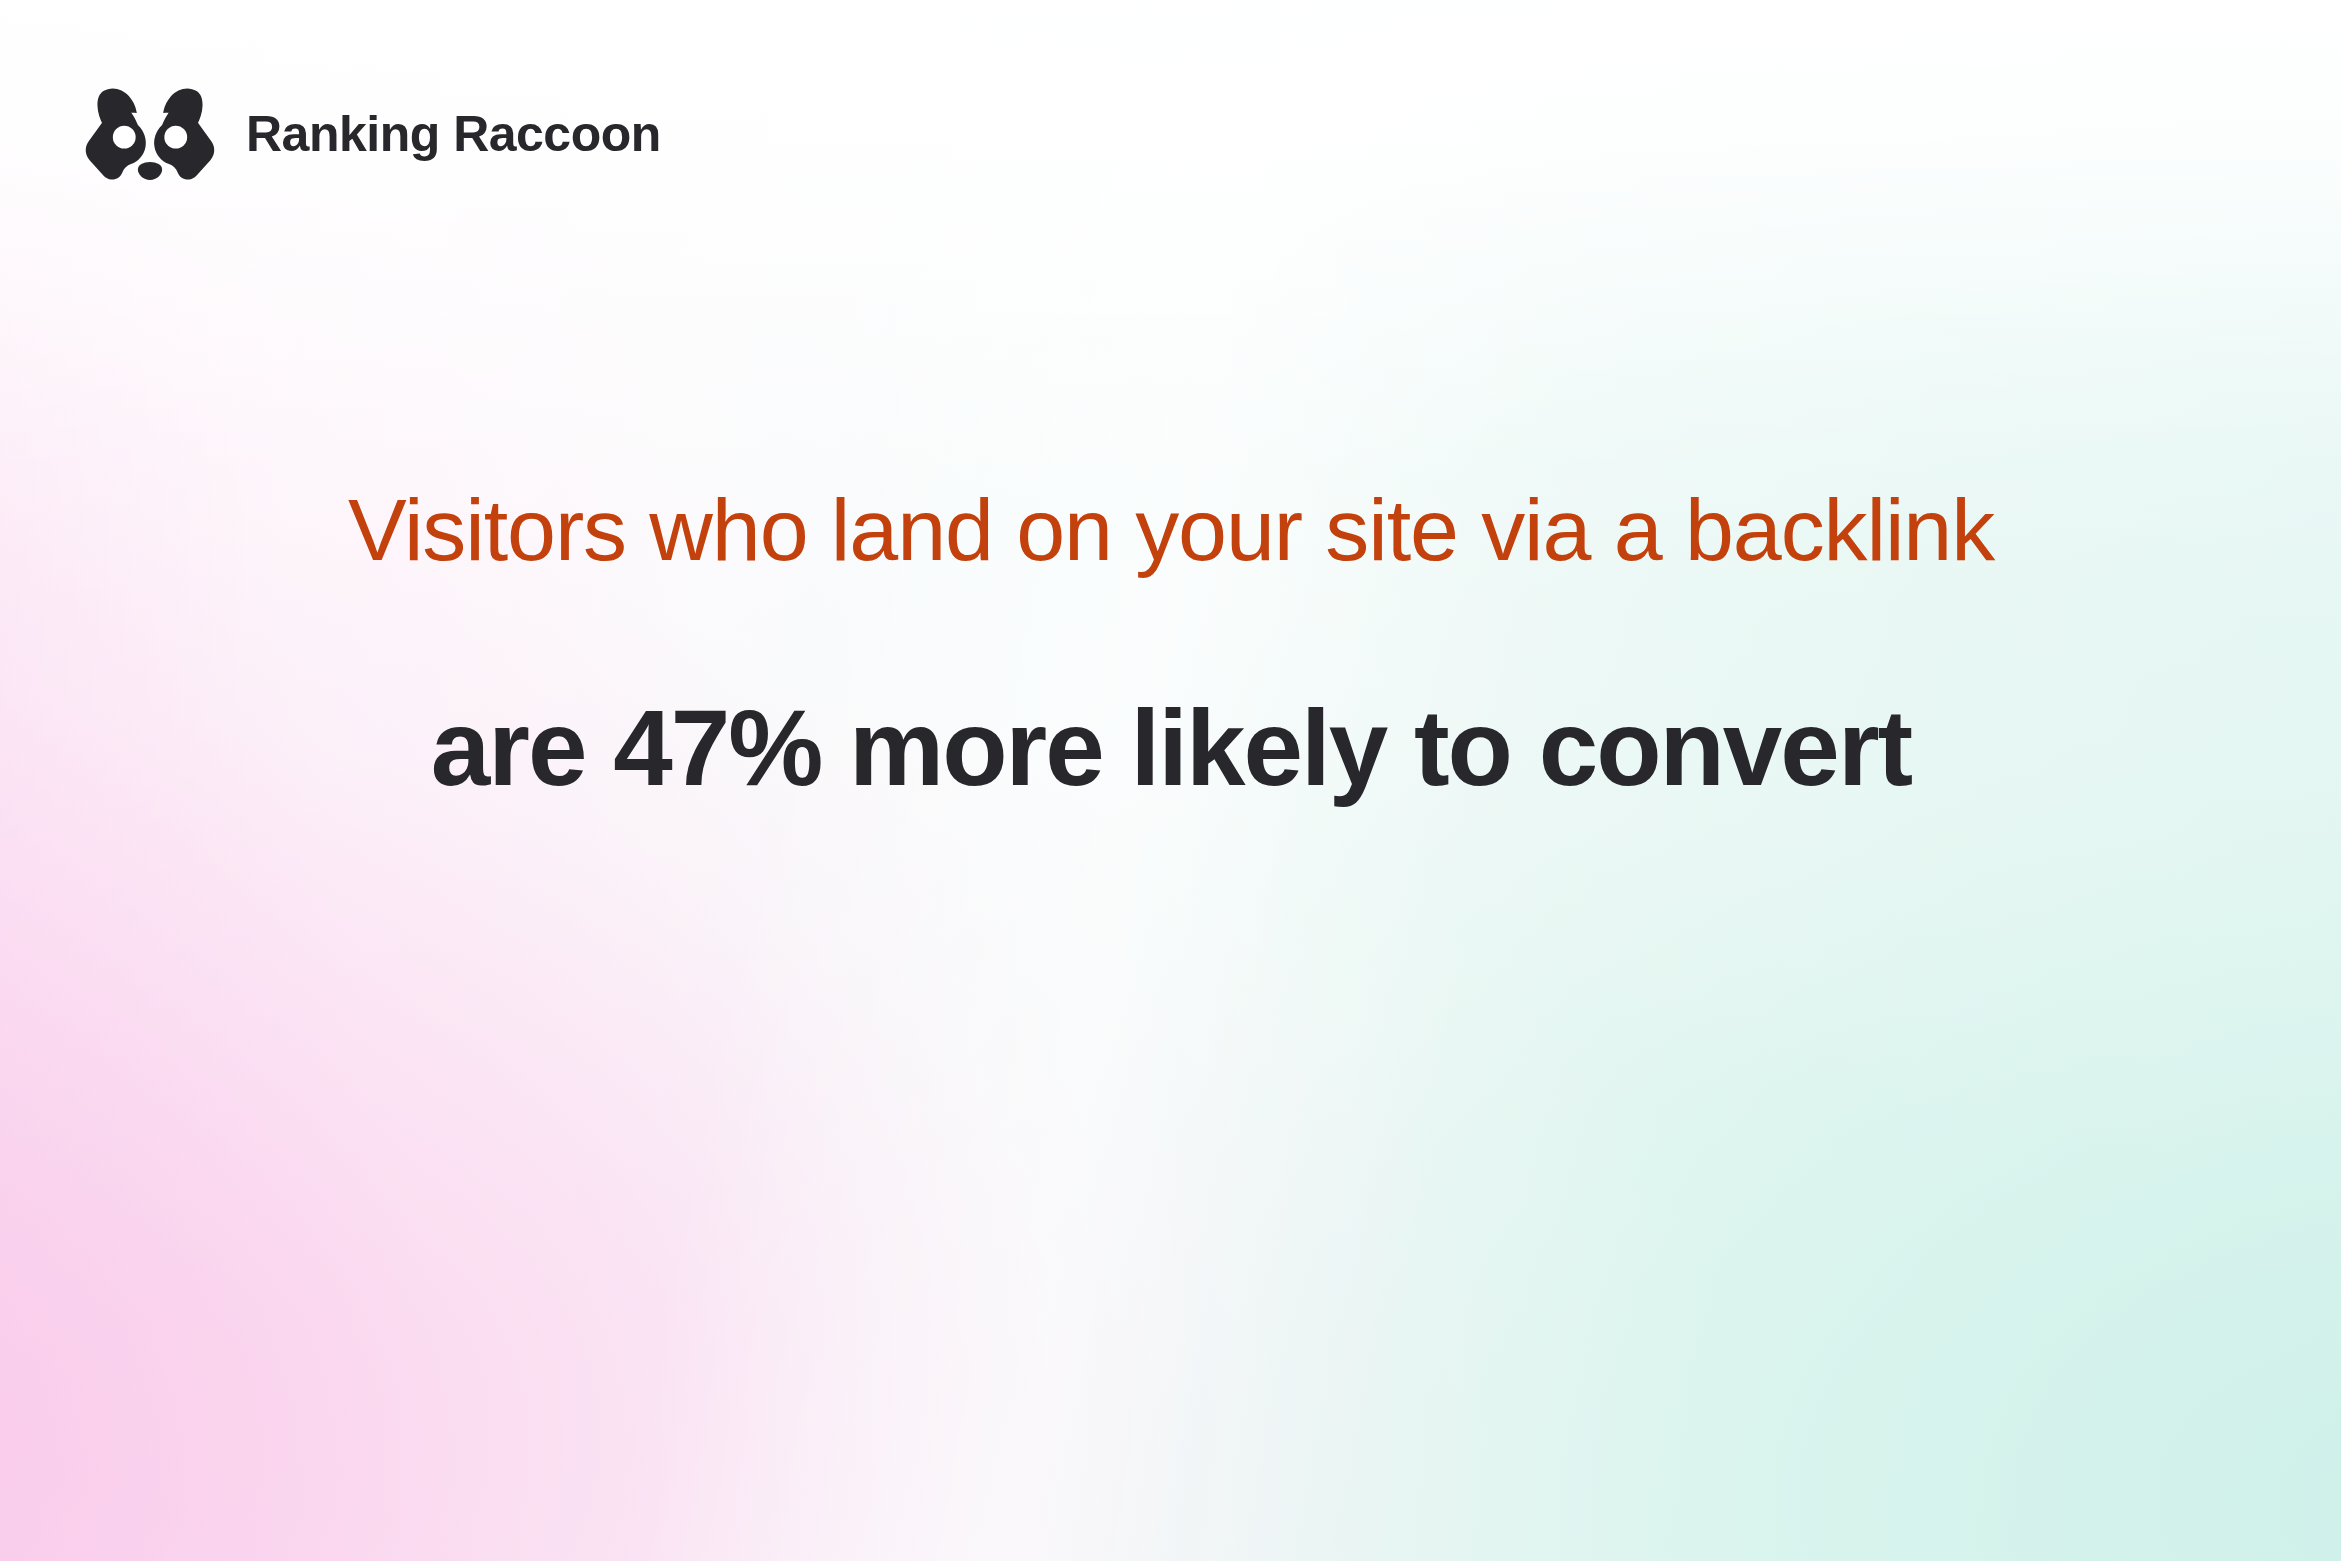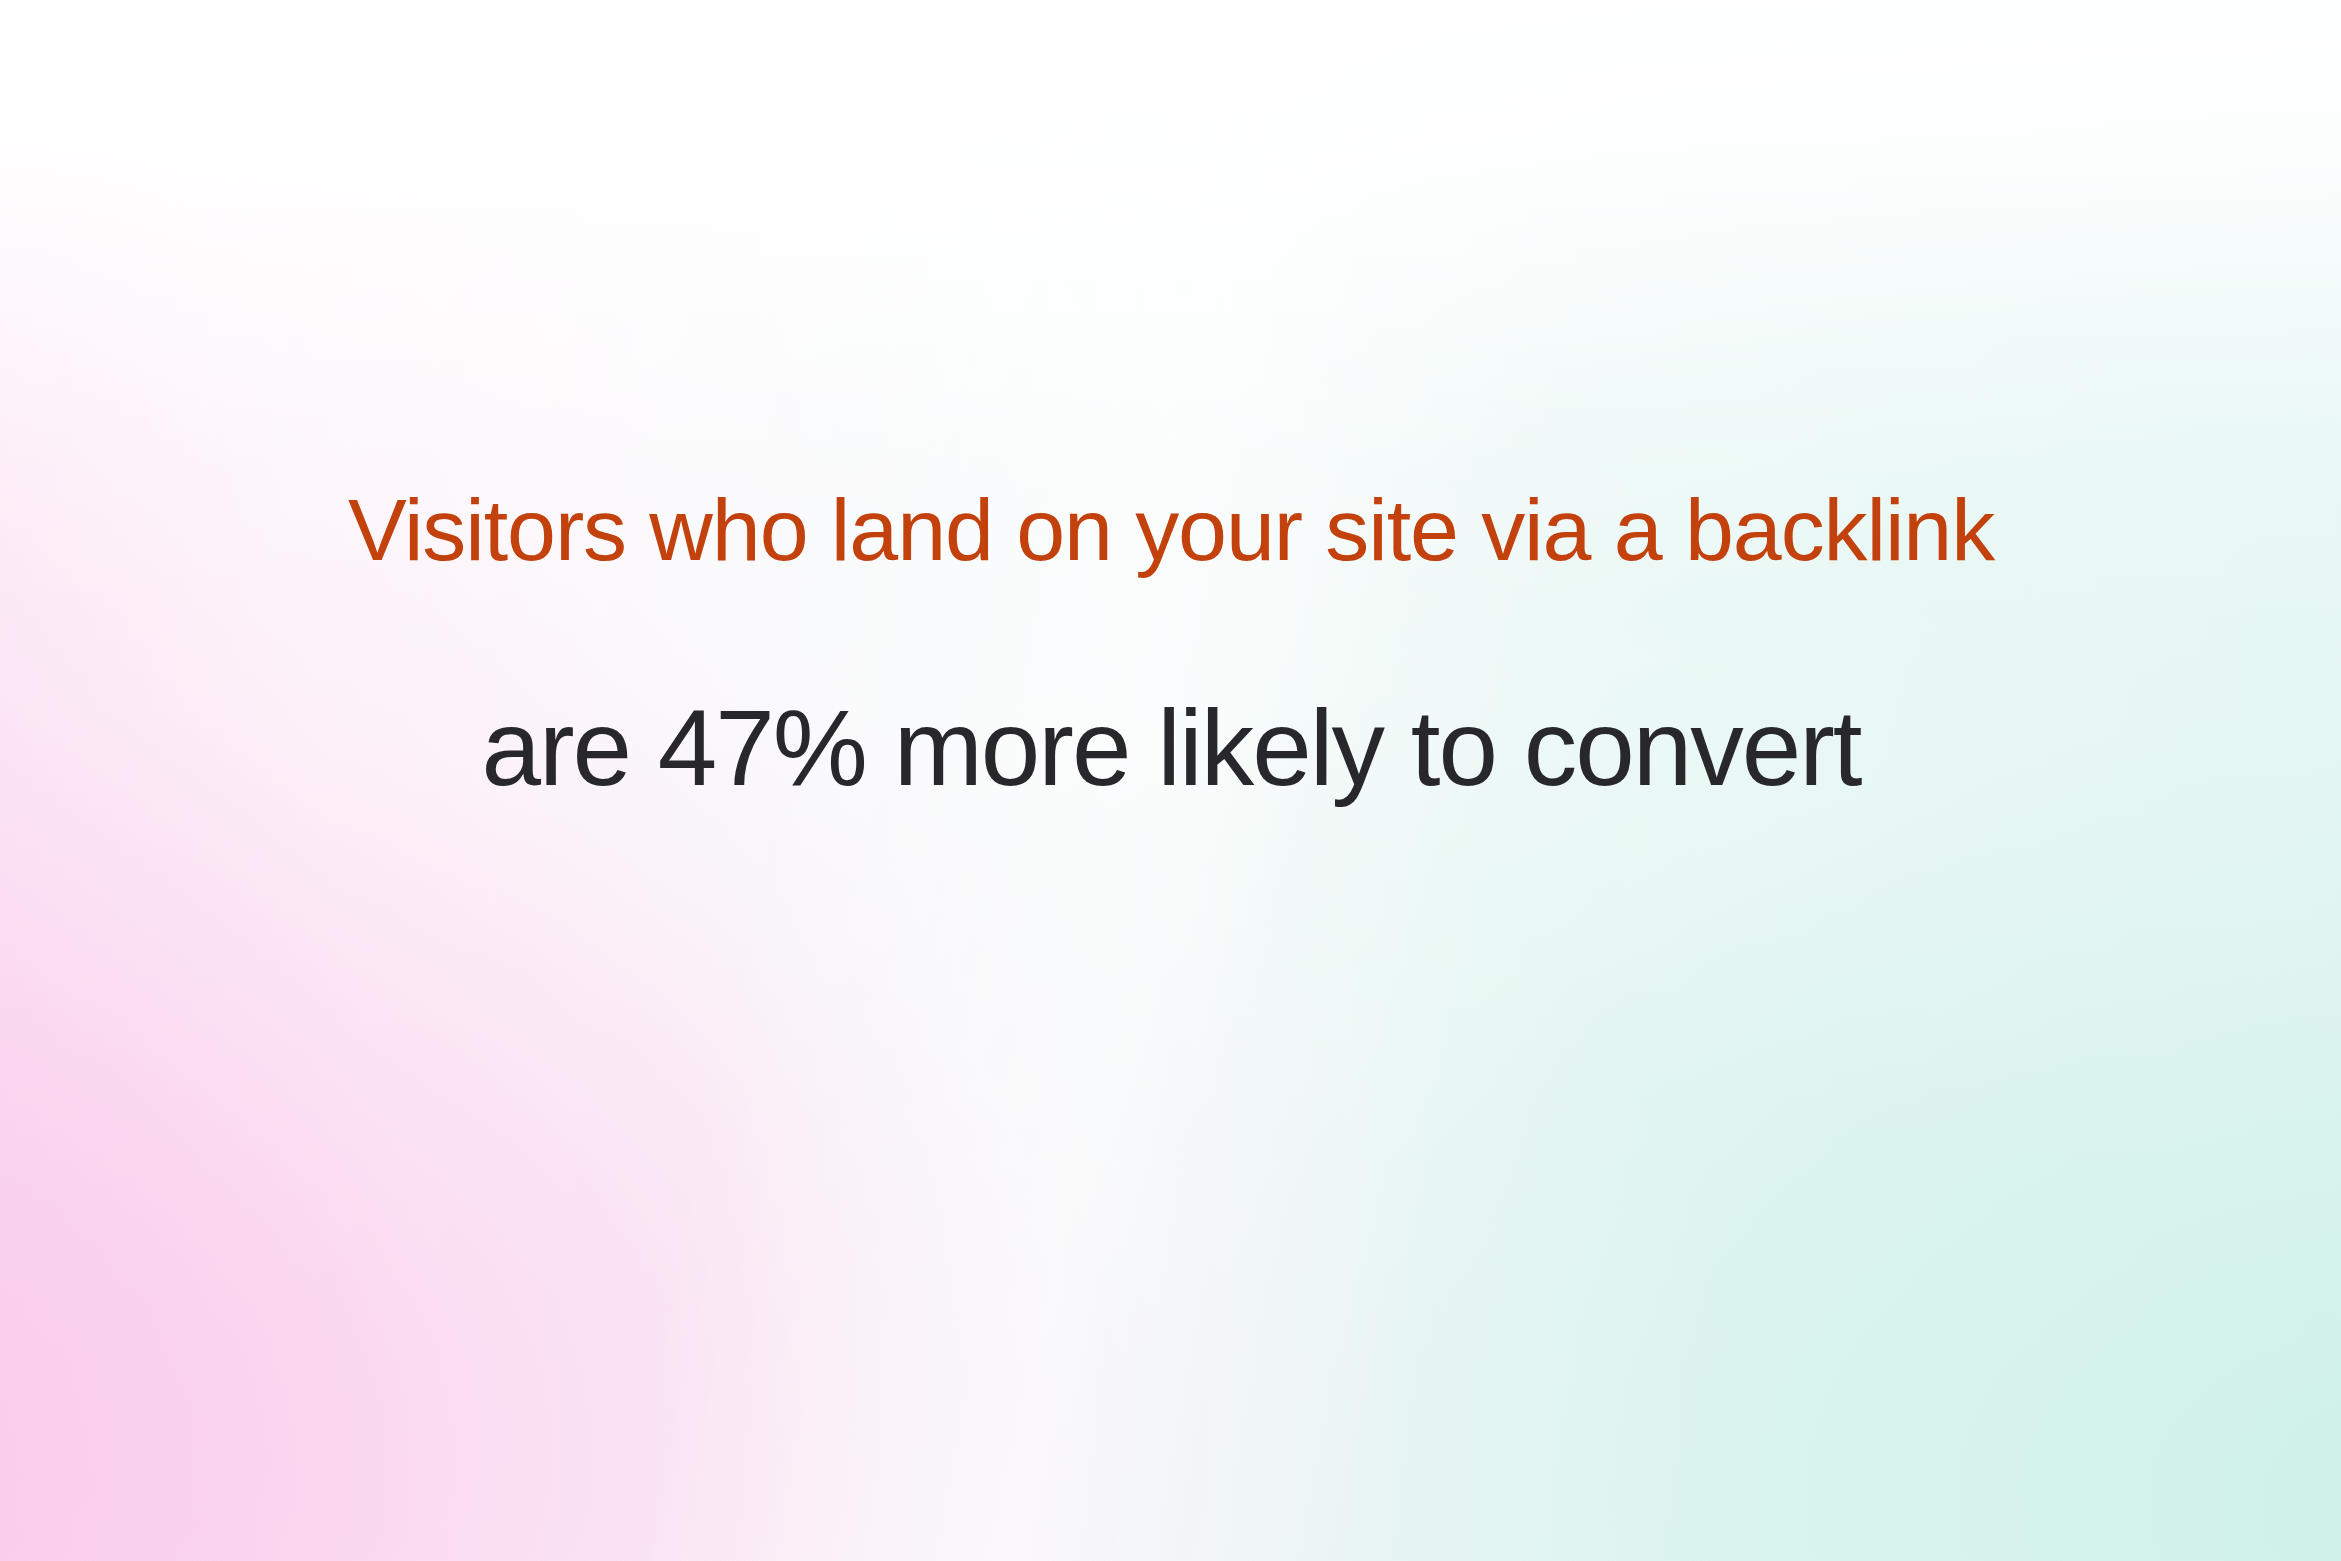--- a/index.html
+++ b/index.html
@@ -163,6 +163,67 @@
   <div class="bg-layer bg-sheen"></div>
   <div class="bg-layer bg-white-top"></div>
 
+  <div id="brand">
+    <svg id="brand-mark" viewBox="0 0 148 104" xmlns="http://www.w3.org/2000/svg" aria-hidden="true">
+      <g fill="#28282c">
+
+        <path d="M22.5 4.5
+                 C 31.5 -1.2 43.5 1.8 50.8 10.2
+                 C 56.4 16.6 58.6 23.4 59.4 28.8
+                 C 50.5 27.6 40.2 29.4 31.6 34.2
+                 C 28.0 36.2 24.6 38.8 21.8 41.7
+                 C 18.6 35.6 16.2 28.2 15.9 21.0
+                 C 15.6 13.6 17.6 7.6 22.5 4.5 Z"></path>
+
+        <path d="M125.5 4.5
+                 C 116.5 -1.2 104.5 1.8 97.2 10.2
+                 C 91.6 16.6 89.4 23.4 88.6 28.8
+                 C 97.5 27.6 107.8 29.4 116.4 34.2
+                 C 120.0 36.2 123.4 38.8 126.2 41.7
+                 C 129.4 35.6 131.8 28.2 132.1 21.0
+                 C 132.4 13.6 130.4 7.6 125.5 4.5 Z"></path>
+
+        <path d="M60.6 42.0
+                 C 67.4 48.6 70.6 57.6 69.0 66.3
+                 C 67.4 75.1 61.2 82.3 53.0 85.3
+                 C 48.6 86.9 45.1 90.2 43.4 94.5
+                 C 41.4 99.6 36.5 102.8 31.1 102.3
+                 C 27.9 102.0 24.9 100.5 22.7 98.1
+                 L 7.2 81.0
+                 C 2.0 75.3 1.5 66.7 6.0 60.4
+                 L 28.3 29.4
+                 C 31.4 25.1 36.4 22.6 41.7 22.8
+                 C 47.0 23.0 51.8 25.8 54.6 30.3
+                 C 56.2 32.9 58.2 35.9 60.6 42.0 Z"></path>
+
+        <path d="M87.4 42.0
+                 C 80.6 48.6 77.4 57.6 79.0 66.3
+                 C 80.6 75.1 86.8 82.3 95.0 85.3
+                 C 99.4 86.9 102.9 90.2 104.6 94.5
+                 C 106.6 99.6 111.5 102.8 116.9 102.3
+                 C 120.1 102.0 123.1 100.5 125.3 98.1
+                 L 140.8 81.0
+                 C 146.0 75.3 146.5 66.7 142.0 60.4
+                 L 119.7 29.4
+                 C 116.6 25.1 111.6 22.6 106.3 22.8
+                 C 101.0 23.0 96.2 25.8 93.4 30.3
+                 C 91.8 32.9 89.8 35.9 87.4 42.0 Z"></path>
+
+        <path d="M74.0 83.0
+                 C 81.4 83.0 87.4 86.2 87.4 91.2
+                 C 87.4 97.0 81.4 102.8 74.0 102.8
+                 C 66.6 102.8 60.6 97.0 60.6 91.2
+                 C 60.6 86.2 66.6 83.0 74.0 83.0 Z"></path>
+      </g>
+      <g fill="#ffffff">
+
+        <ellipse cx="45.5" cy="55.5" rx="12.6" ry="12.6"></ellipse>
+
+        <ellipse cx="102.5" cy="55.5" rx="12.6" ry="12.6"></ellipse>
+      </g>
+    </svg>
+    <div id="brand-name">Ranking Raccoon</div>
+  </div>
 
   <div id="headline">
     <p id="headline-line-1">Visitors who land on your site via a backlink</p>

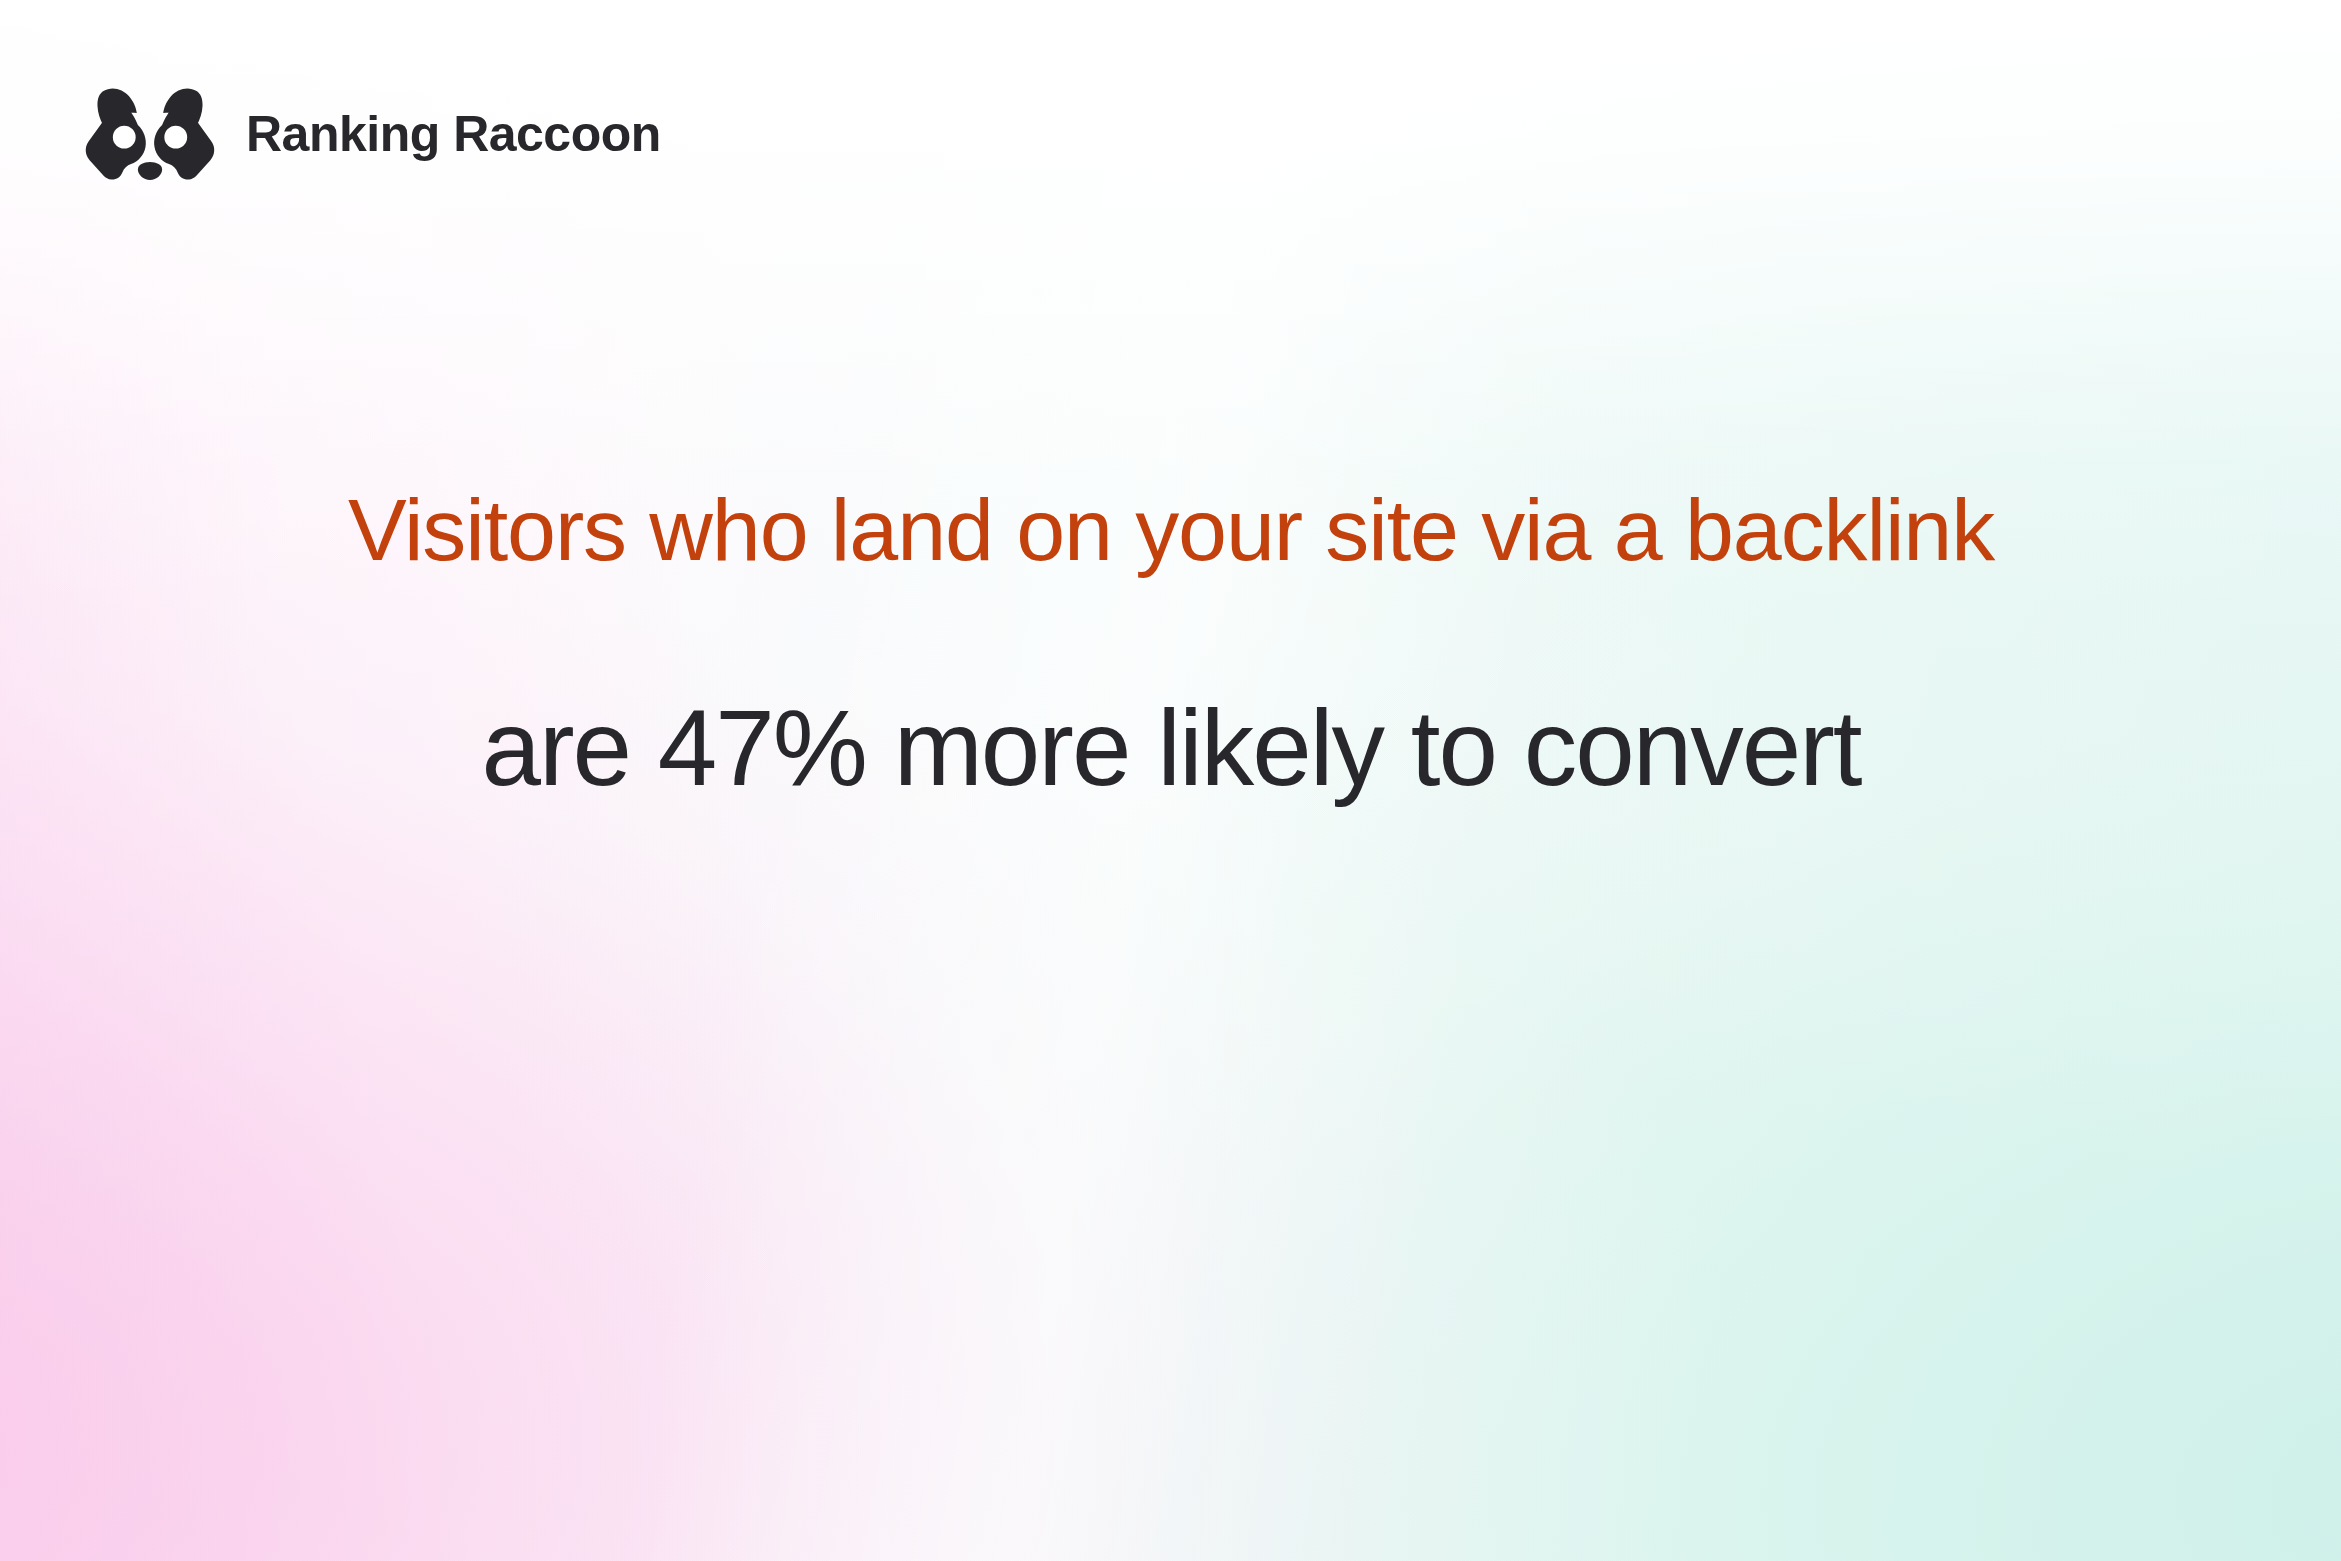--- a/index.html
+++ b/index.html
@@ -141,7 +141,7 @@
   #headline-line-2 {
     font-family: "Liberation Sans", sans-serif;
     font-size: 107px;
-    font-weight: 400;
+    font-weight: 700;
     letter-spacing: -2px;
     color: #28282c;
     line-height: 1.15;

